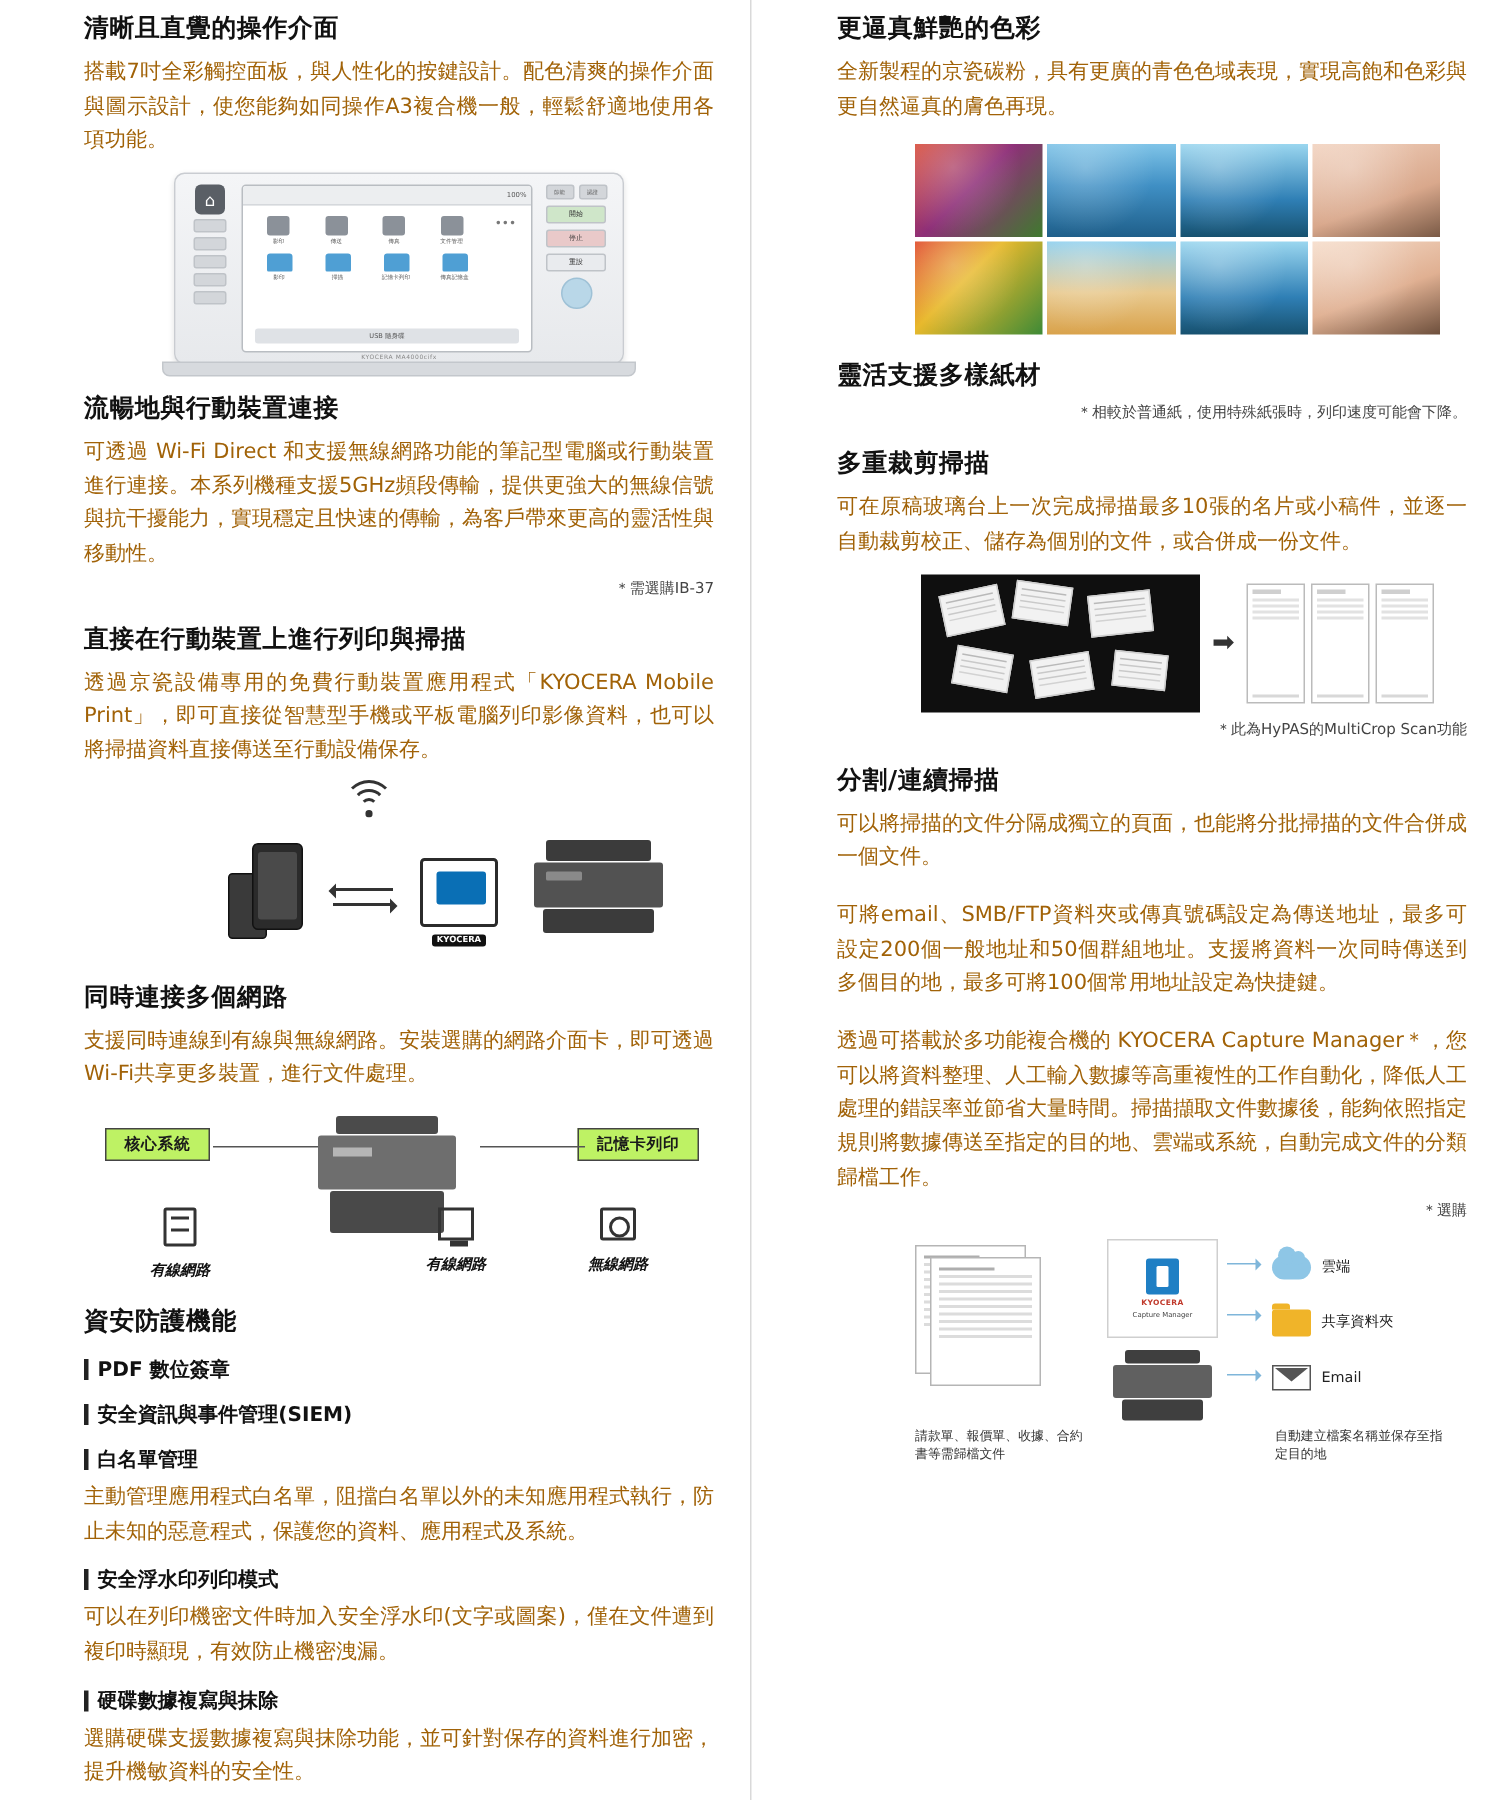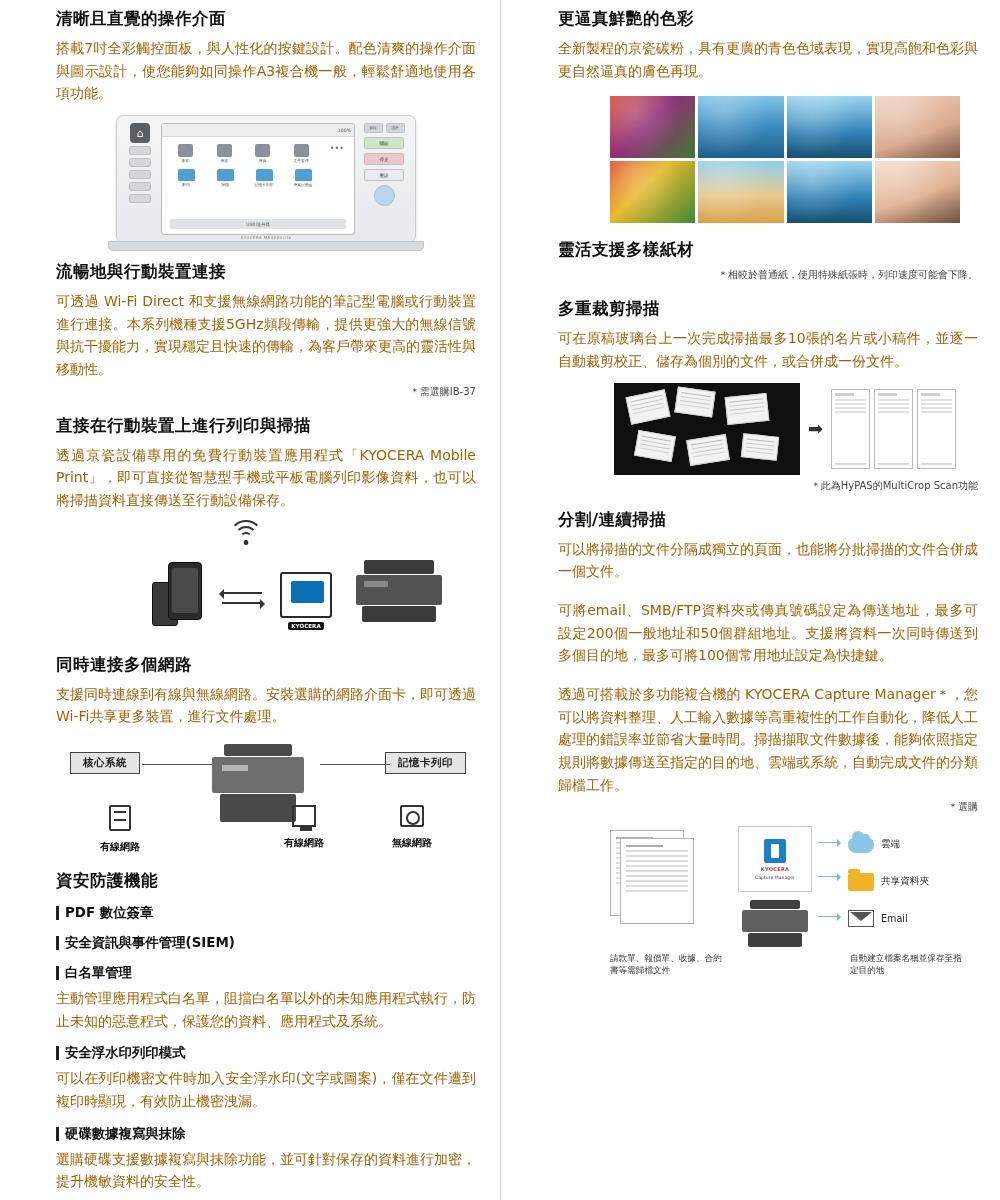--- a/index.html
+++ b/index.html
@@ -180,7 +180,7 @@
   }
   .net-box {
     position:absolute;padding:3px 12px;border:1px solid #444;font-size:10.5px;
-    background:#e5e5e5; font-weight:bold; letter-spacing:.5px;
+    background:#bef264; font-weight:bold; letter-spacing:.5px;
   }
   .net-left { left:14px; top:14px; }
   .net-right { right:10px; top:14px; }

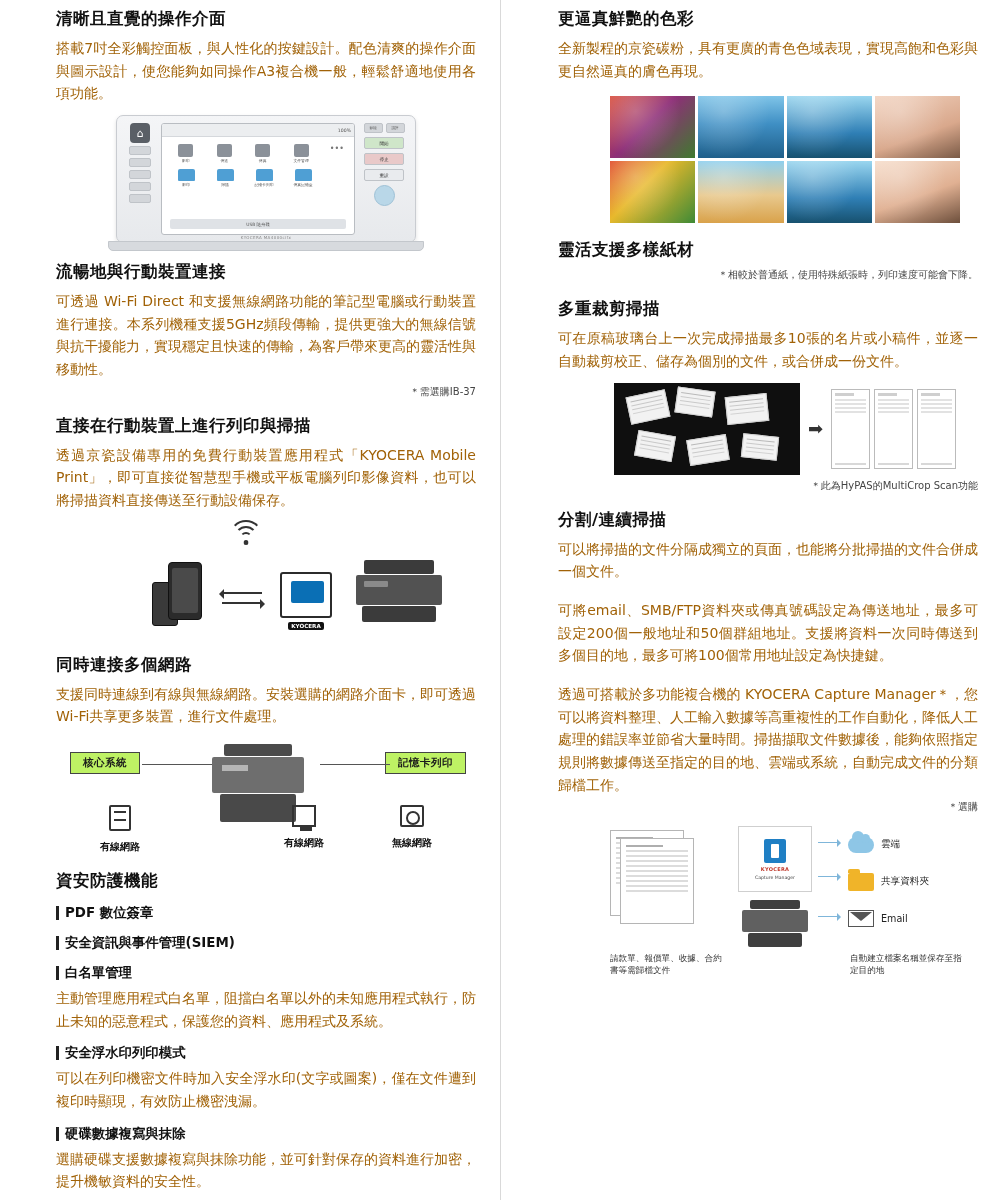--- a/index.html
+++ b/index.html
@@ -206,7 +206,7 @@
   }
   .net-ico .g:before{content:"";position:absolute;left:3px;top:4px;right:3px;height:2px;background:#333;}
   .net-ico .g:after{content:"";position:absolute;left:3px;top:12px;right:3px;height:2px;background:#333;}
-  .net-ico span { font-size:10px; font-weight:bold; color:#111; }
+  .net-ico span { font-size:10px; font-weight:bold; color:#111;font-style:italic; }
   .net-ico-r { display:flex; gap:16px; }
   .net-pc { width:24px;height:22px;margin:0 auto 4px auto;border:2px solid #333;position:relative; }
   .net-pc:after{content:"";position:absolute;left:6px;bottom:-6px;width:12px;height:4px;background:#333;}

